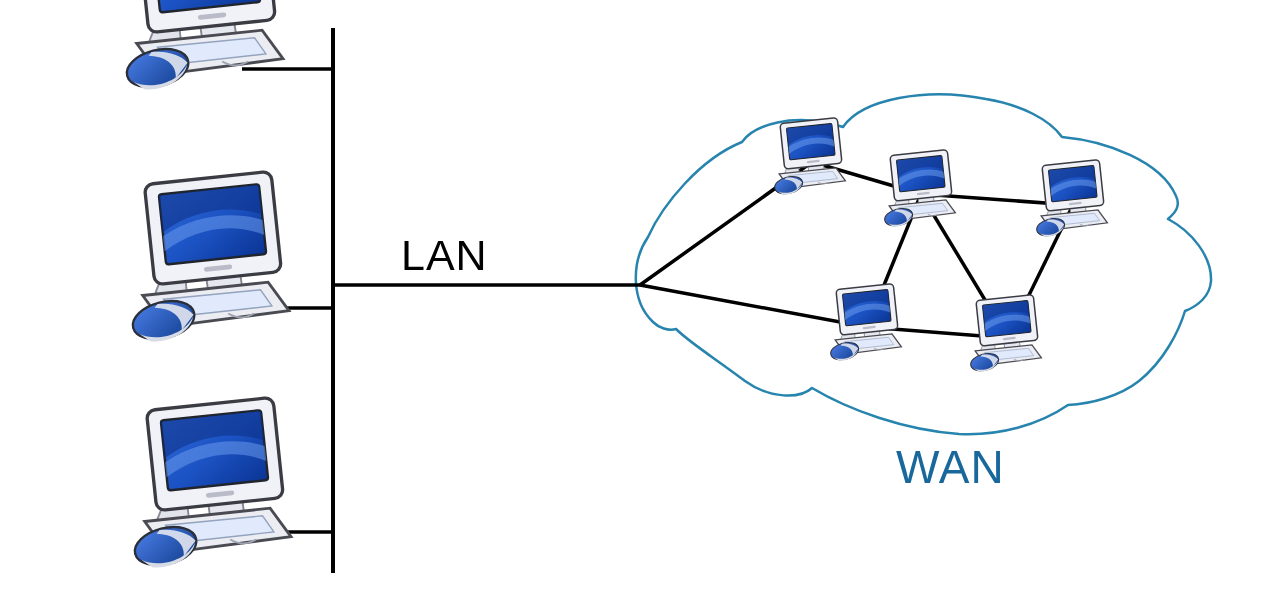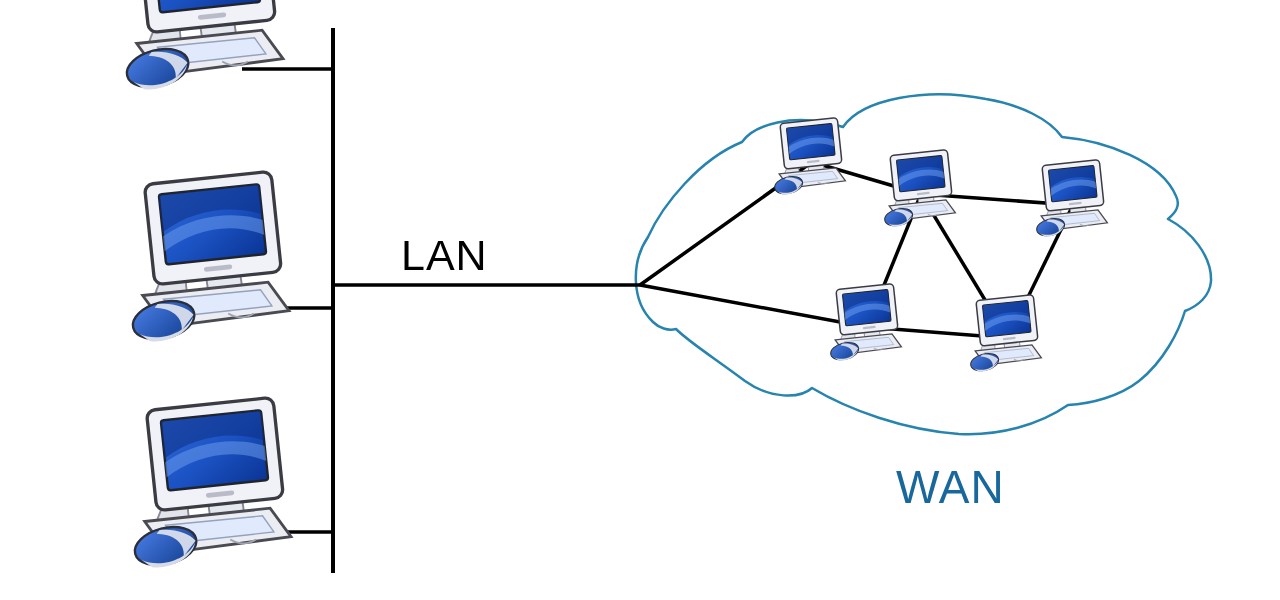--- a/index.html
+++ b/index.html
@@ -10,7 +10,7 @@
   #net-svg{position:absolute;left:0;top:0;}
   .net-label{position:absolute;user-select:none;line-height:1;}
   #lan-label{left:401px;top:234px;font-size:43px;color:#000000;letter-spacing:1px;}
-  #wan-label{left:896px;top:464px;font-size:46px;letter-spacing:1px;}
+  #wan-label{left:896px;top:444px;font-size:46px;letter-spacing:1px;}
 </style>
 </head>
 <body>

